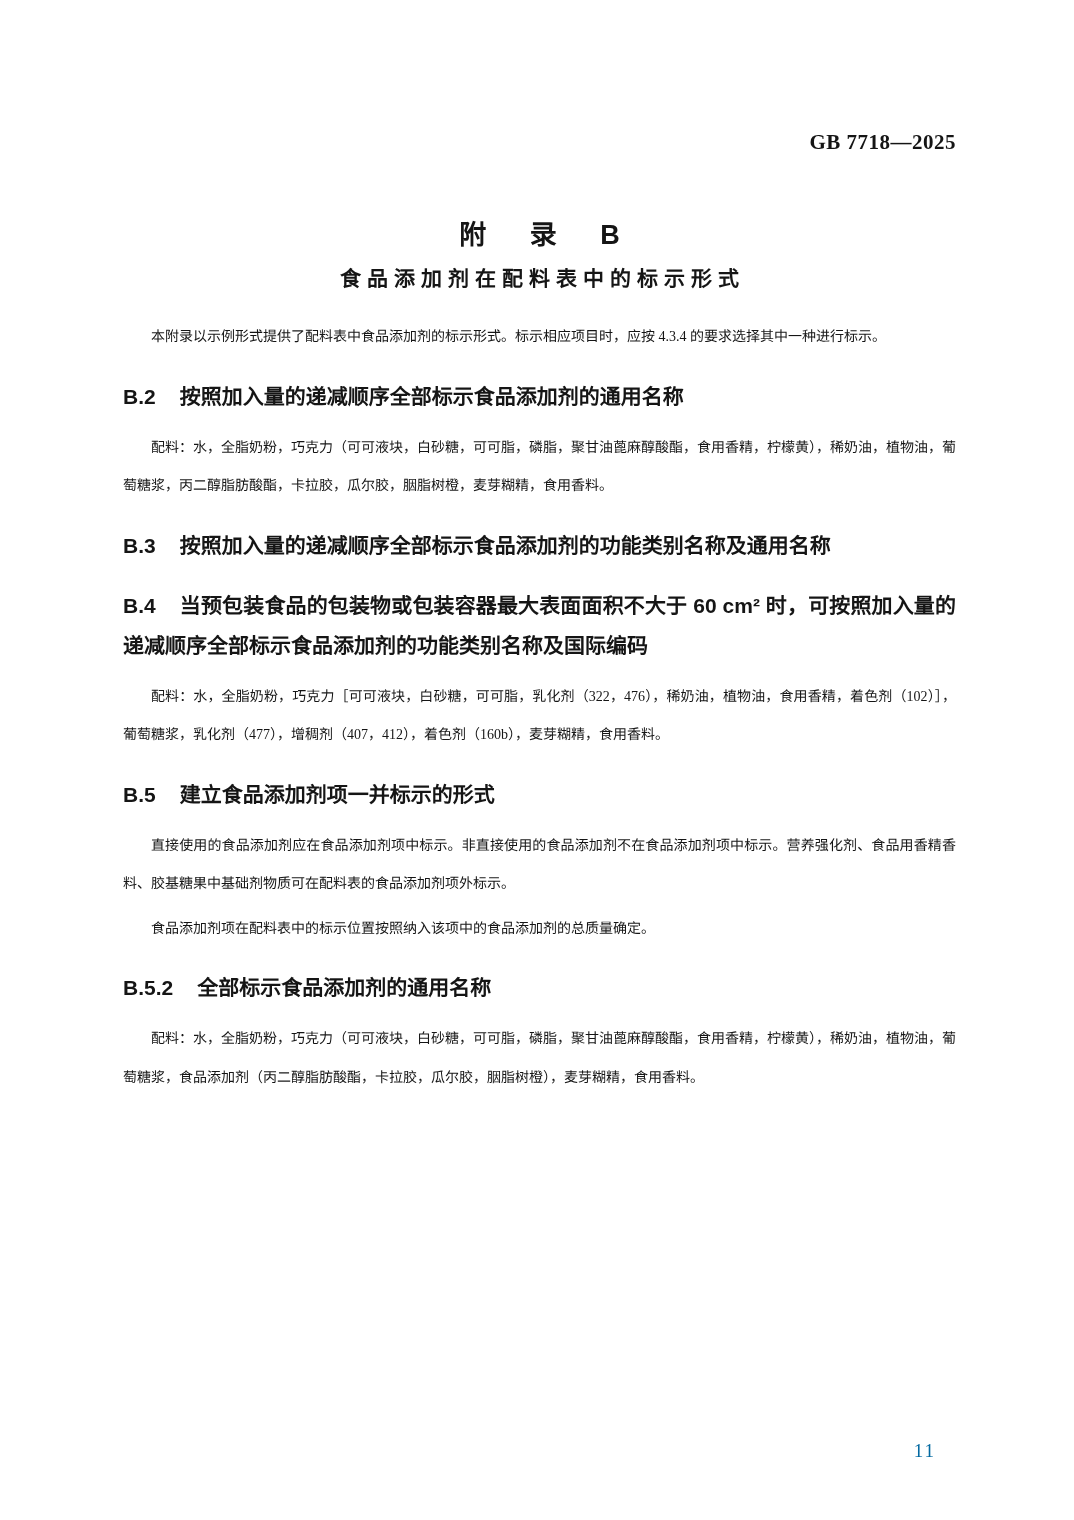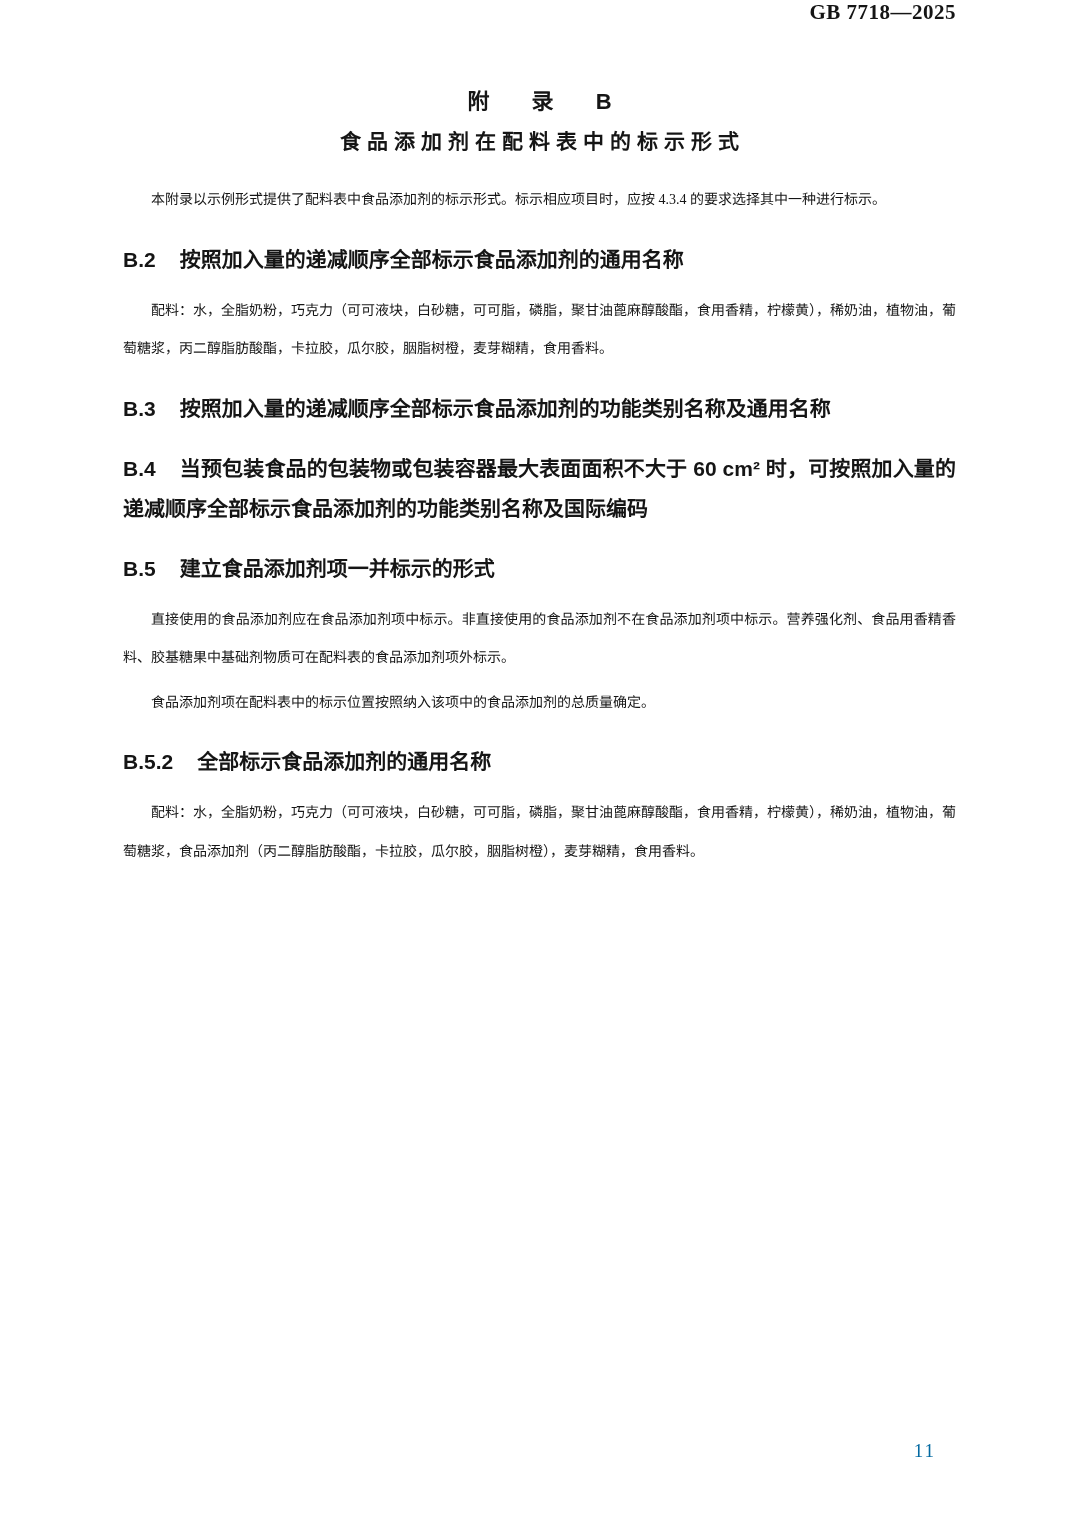--- a/index.html
+++ b/index.html
@@ -26,6 +26,7 @@
     top: 0;
   }
   .doc-header {
+    padding-top: 130px;
     text-align: right;
     font-weight: bold;
     font-size: 21px;

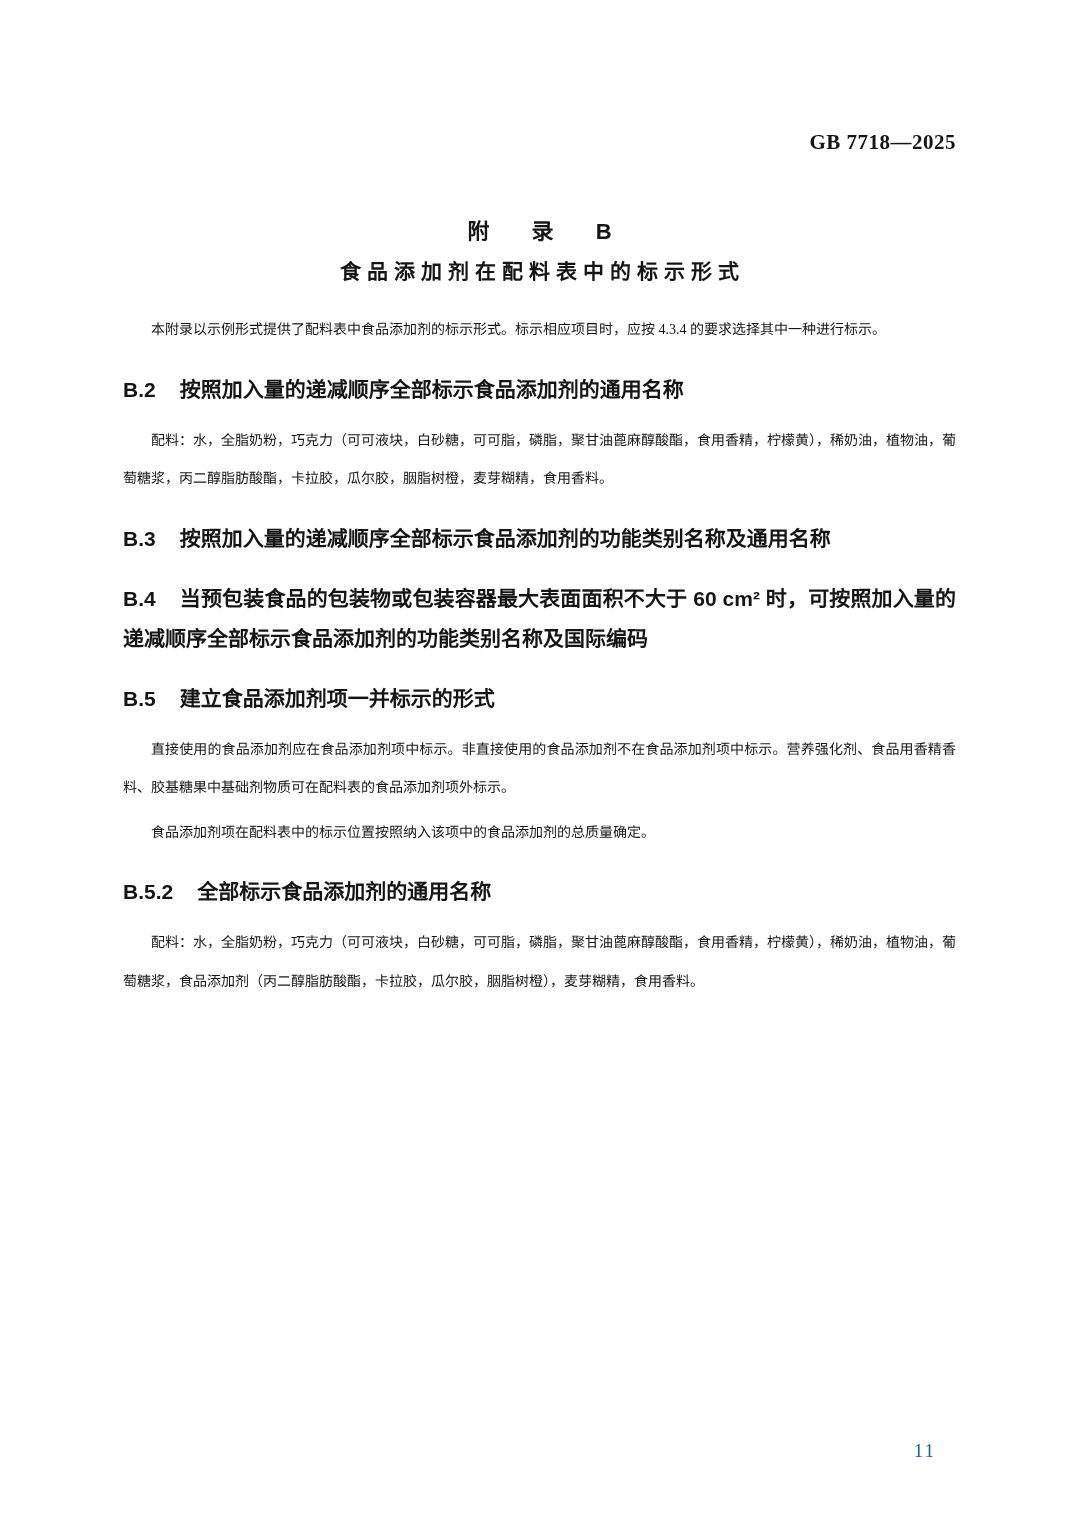--- a/index.html
+++ b/index.html
@@ -39,7 +39,7 @@
     margin-top: 58px;
     font-family: "Liberation Sans", "DejaVu Sans", sans-serif;
     font-weight: bold;
-    font-size: 22px;
+    font-size: 27px;
     letter-spacing: 18px;
     text-indent: 18px; 
   }

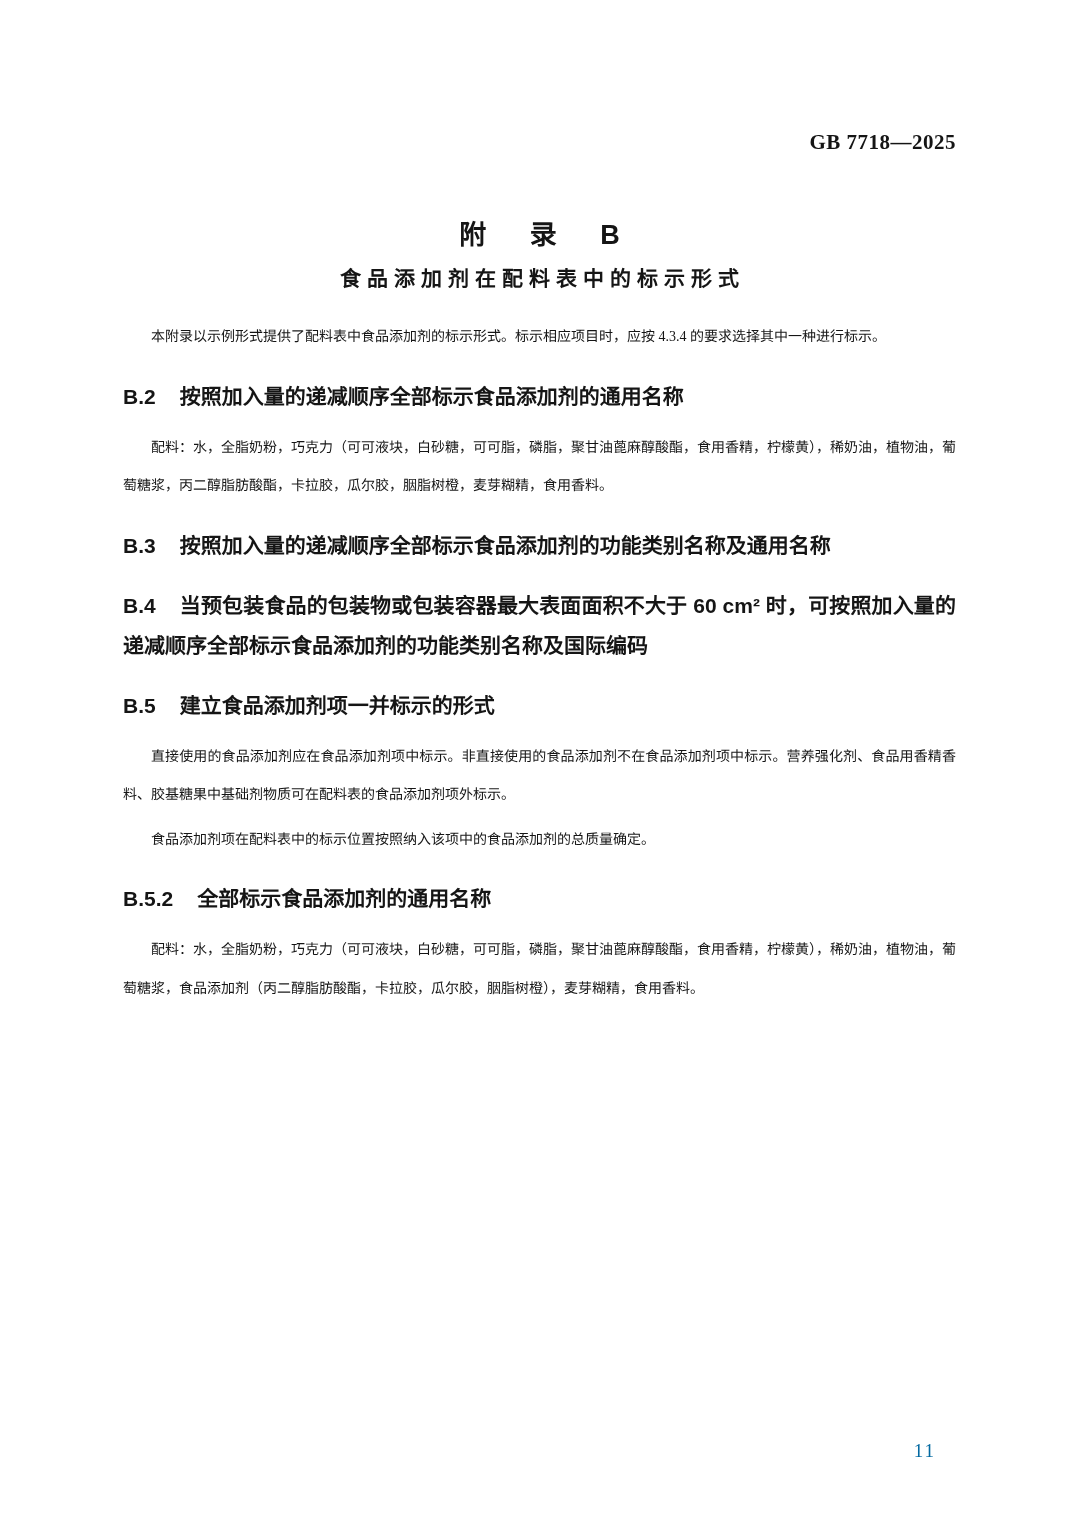--- a/index.html
+++ b/index.html
@@ -112,6 +112,7 @@
       <div class="section-heading">
         <span class="sec-id">B.4</span><span>当预包装食品的包装物或包装容器最大表面面积不大于 60 cm² 时，可按照加入量的递减顺序全部标示食品添加剂的功能类别名称及国际编码</span>
       </div>
+      <p class="para">配料：水，全脂奶粉，巧克力［可可液块，白砂糖，可可脂，乳化剂（322，476），稀奶油，植物油，食用香精，着色剂（102）］，葡萄糖浆，乳化剂（477），增稠剂（407，412），着色剂（160b），麦芽糊精，食用香料。</p>
 
       <div class="section-heading">
         <span class="sec-id">B.5</span><span>建立食品添加剂项一并标示的形式</span>

